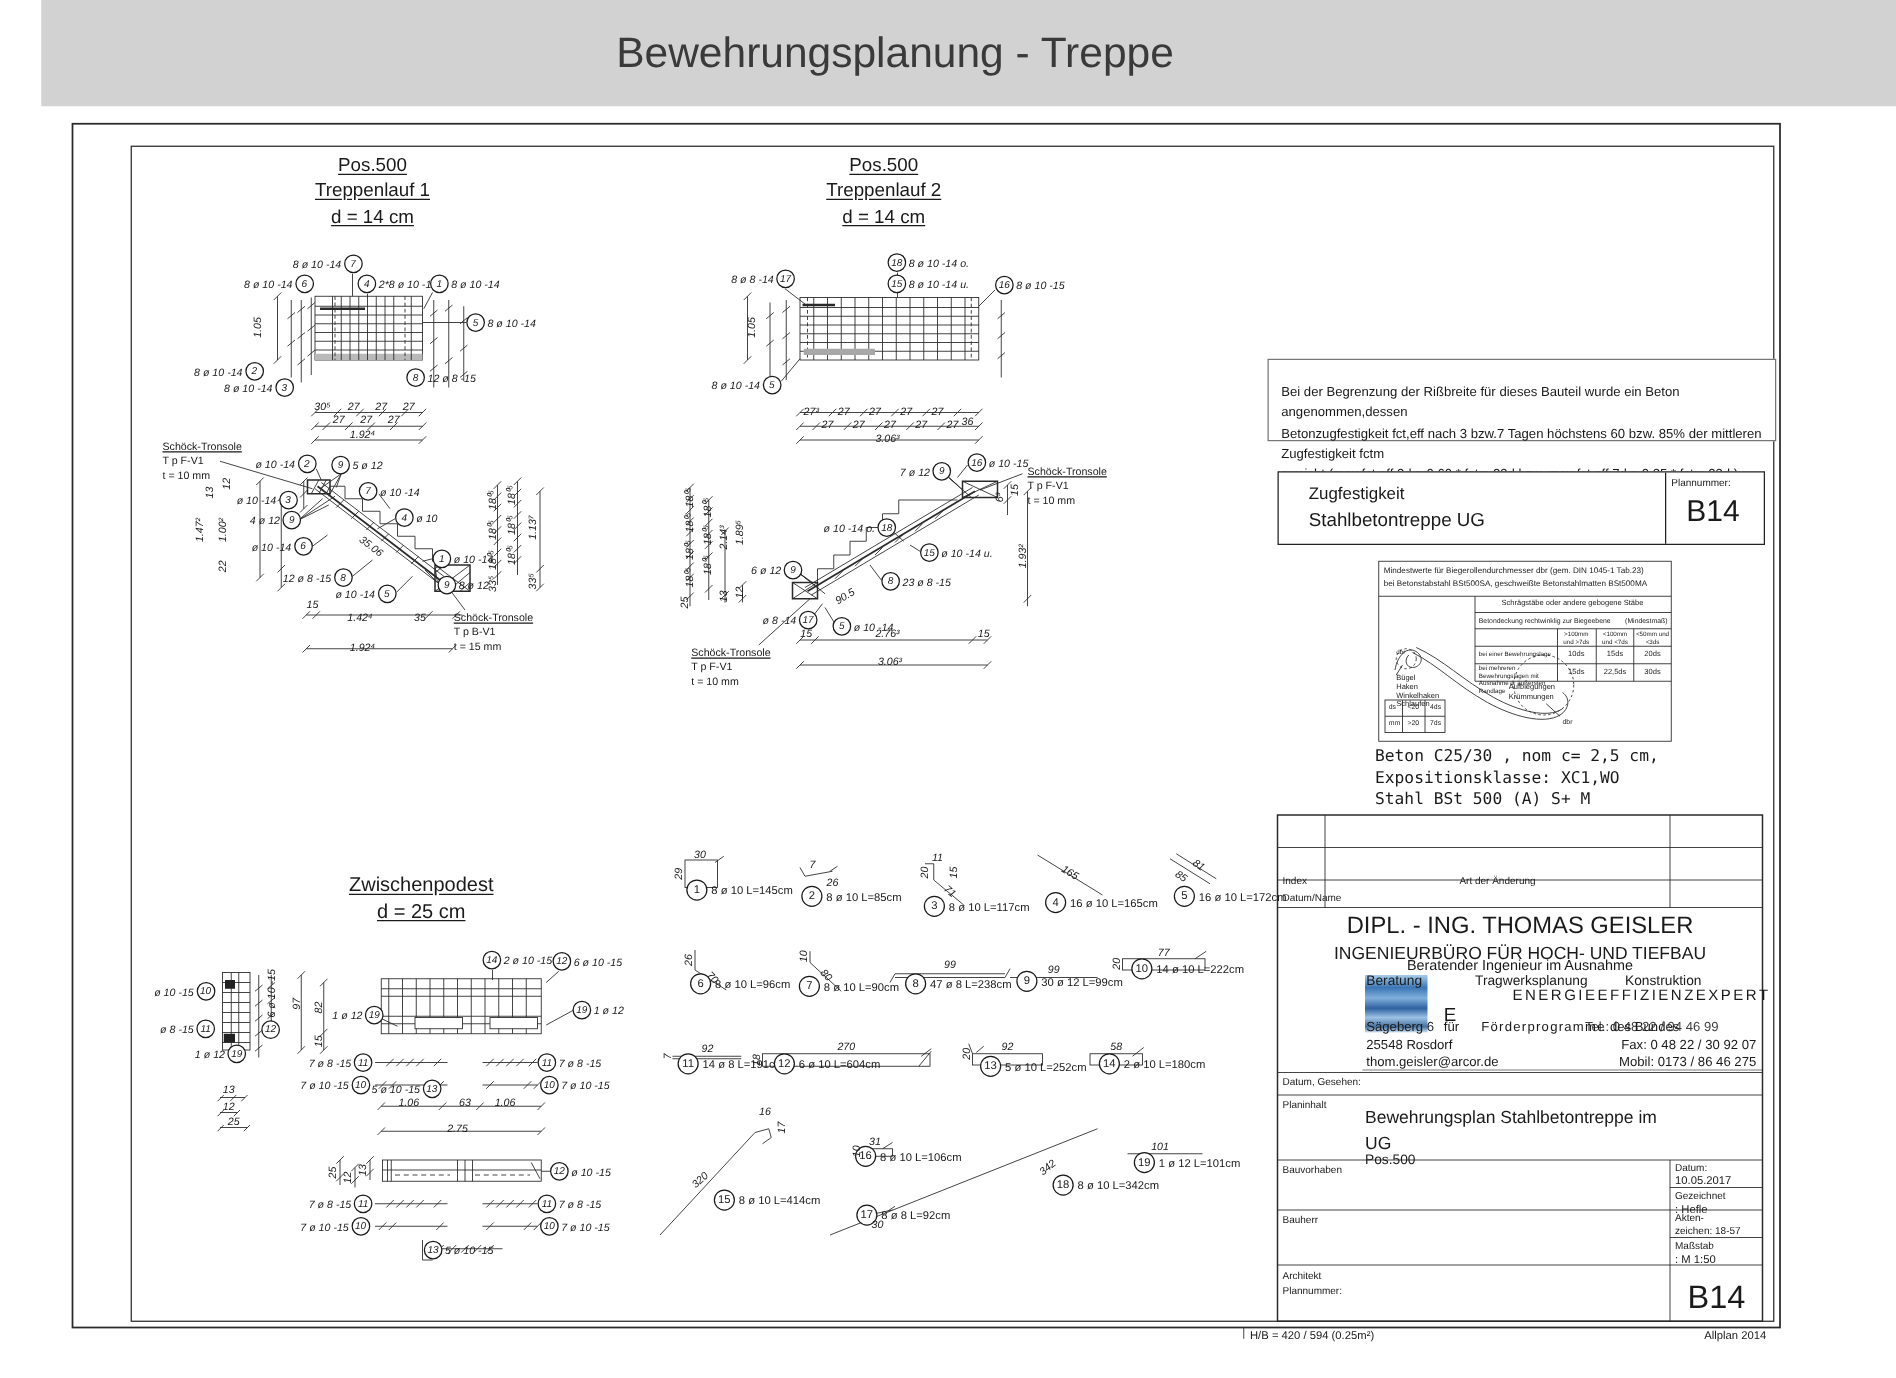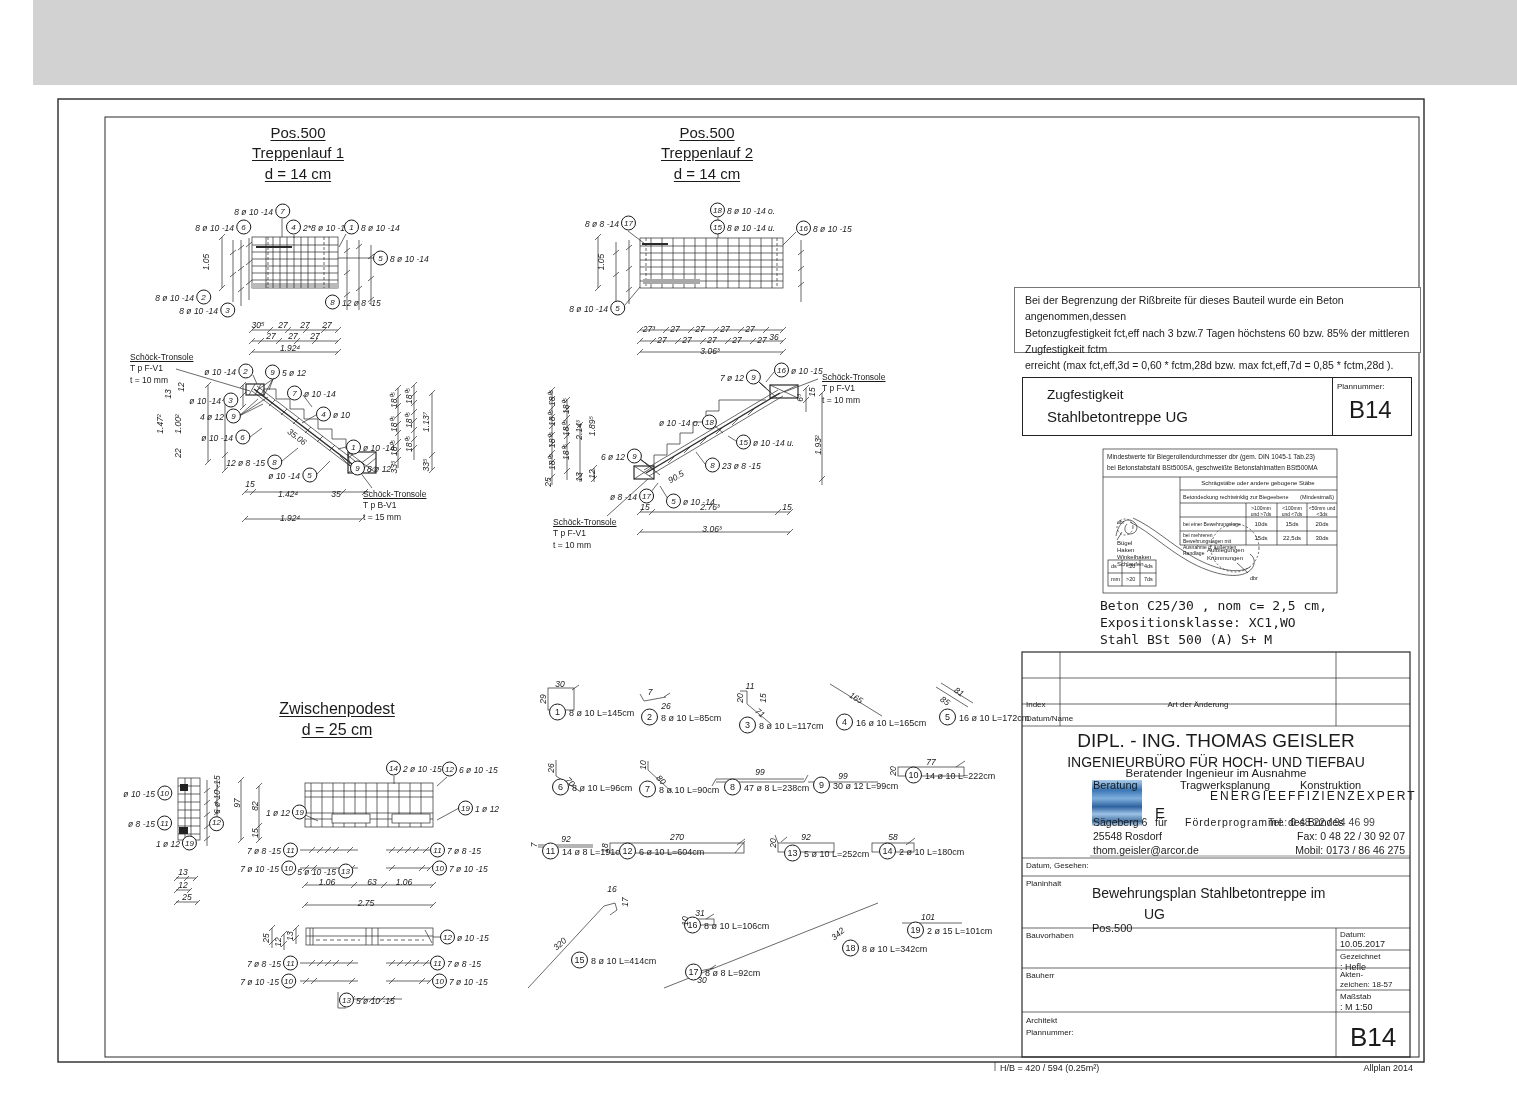--- a/index.html
+++ b/index.html
@@ -50,6 +50,7 @@
 <div id="stage">
 
   <div class="titlebar"></div>
+  <div class="title-text">Bewehrungsplanung - Treppe</div>
 
   <svg class="lines" width="1517" height="1102" viewBox="0 0 1517 1102">
     <g fill="none" stroke="#2a2a2a" stroke-width="0.7">

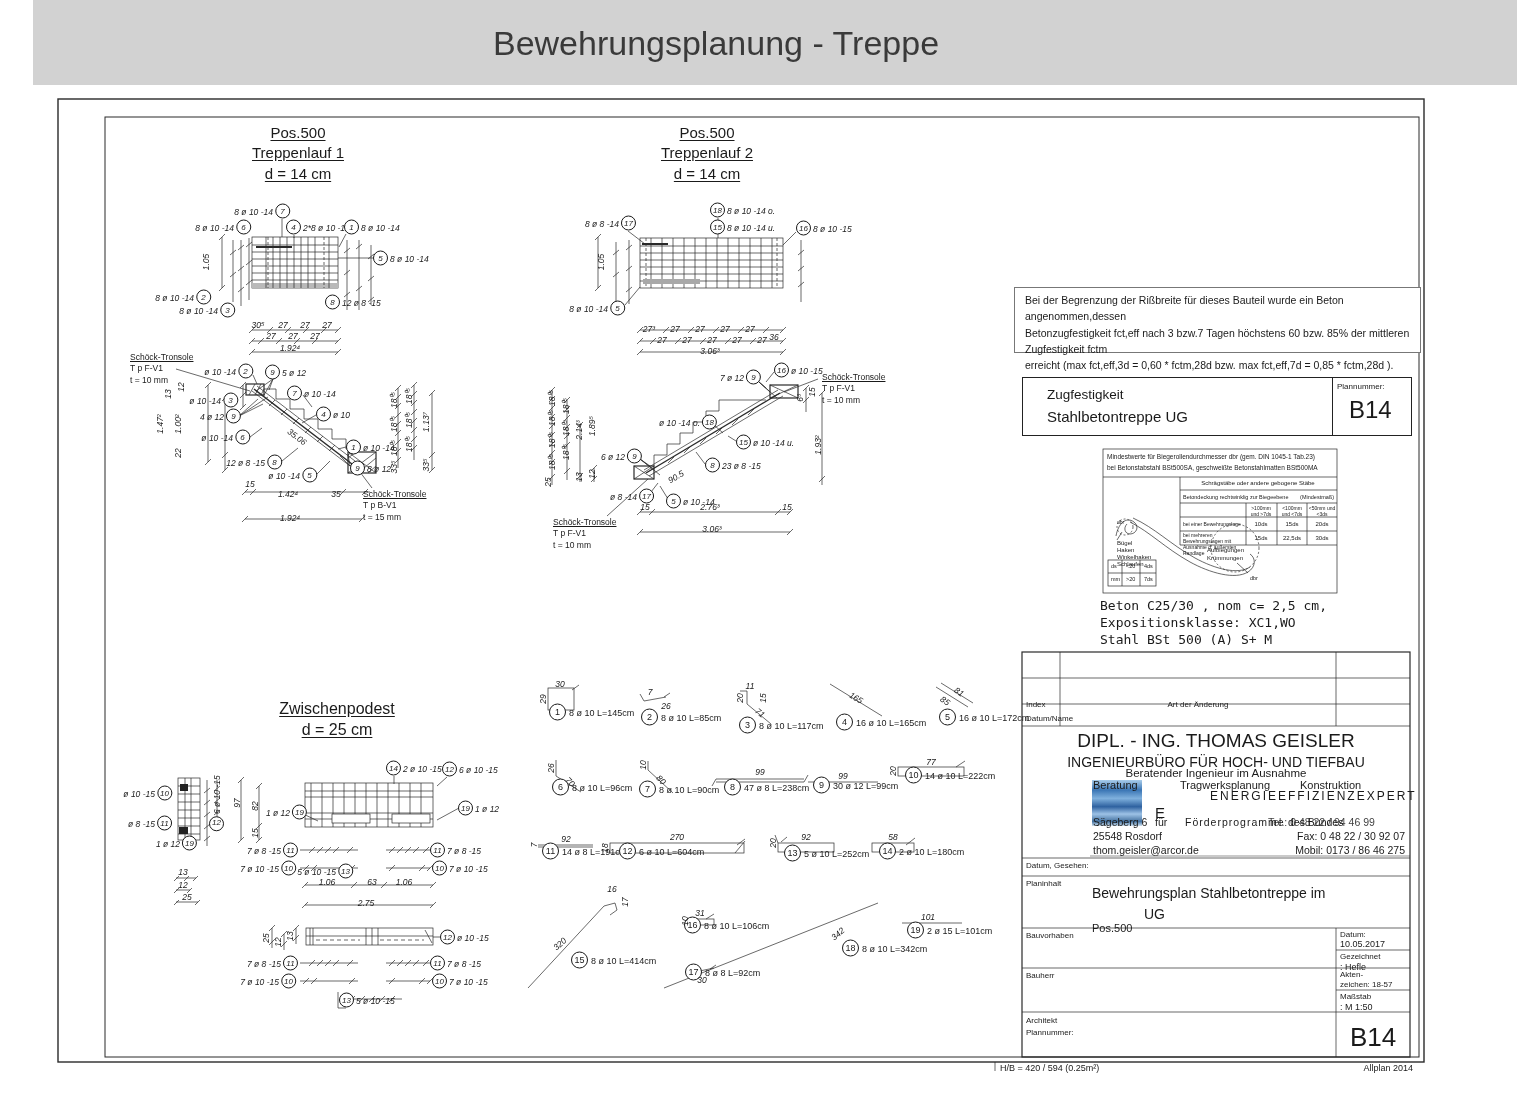--- a/index.html
+++ b/index.html
@@ -32,7 +32,7 @@
   .schock{position:absolute;font-size:8.5px;line-height:1.35;white-space:nowrap;}
   .schock .u{text-decoration:underline;}
   .notebox{position:absolute;border:1px solid #555;background:#fff;display:flex;flex-direction:column;justify-content:center;text-align:center;}
-  .risspara{position:absolute;border:1px solid #777;background:#fff;font-size:10.5px;line-height:1.55;padding:4px 10px;box-sizing:border-box;}
+  .risspara{position:absolute;border:1px solid #777;background:#fff;font-size:10.5px;line-height:1.55;padding:18px 10px;box-sizing:border-box;}
   .planbox{position:absolute;border:1px solid #222;background:#fff;}
   .t{position:absolute;white-space:nowrap;}
   .t8{font-size:8px;} .t9{font-size:9px;} .t10{font-size:10.5px;}

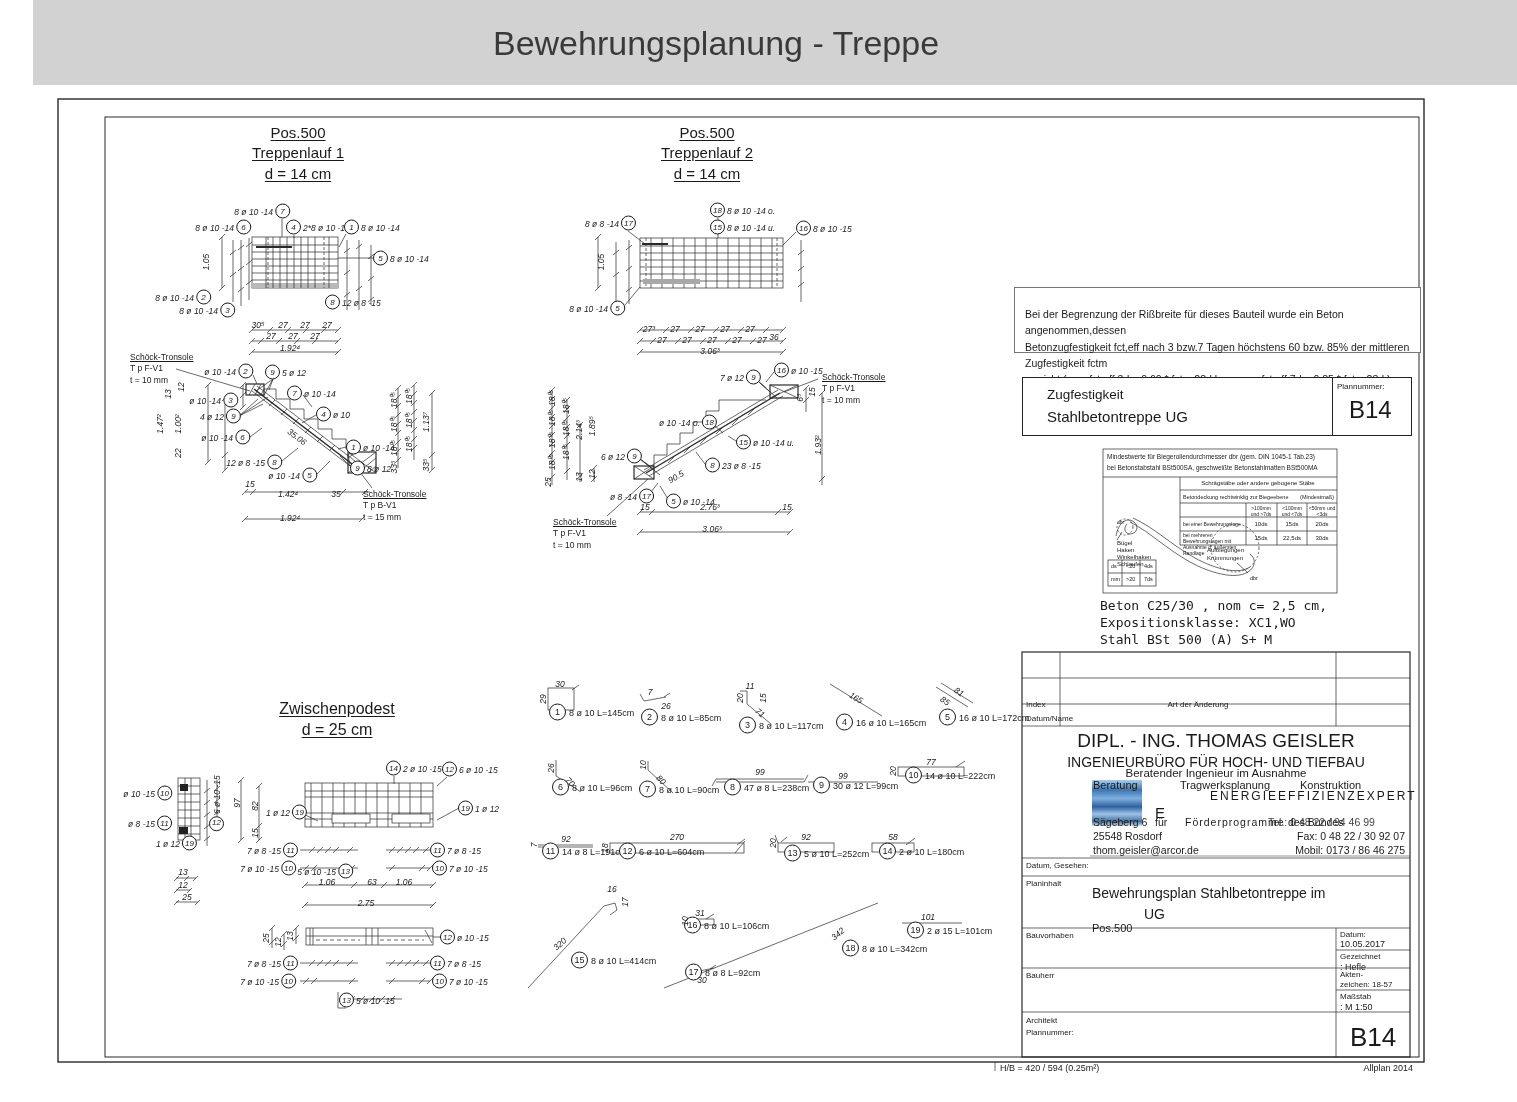--- a/index.html
+++ b/index.html
@@ -300,7 +300,7 @@
   <div class="t t8" style="left:1026px;top:861px">Datum, Gesehen:</div>
   <div class="t t8" style="left:1026px;top:879px">Planinhalt</div>
   <div class="t" style="left:1092px;top:885px;font-size:14px">Bewehrungsplan Stahlbetontreppe im</div>
-  <div class="t" style="left:1144px;top:906px;font-size:14px">UG</div>
+  <div class="t" style="left:1092px;top:906px;font-size:14px">UG</div>
   <div class="t" style="left:1092px;top:922px;font-size:11px">Pos.500</div>
   <div class="t t8" style="left:1026px;top:931px">Bauvorhaben</div>
   <div class="t t8" style="left:1340px;top:930px">Datum:</div>

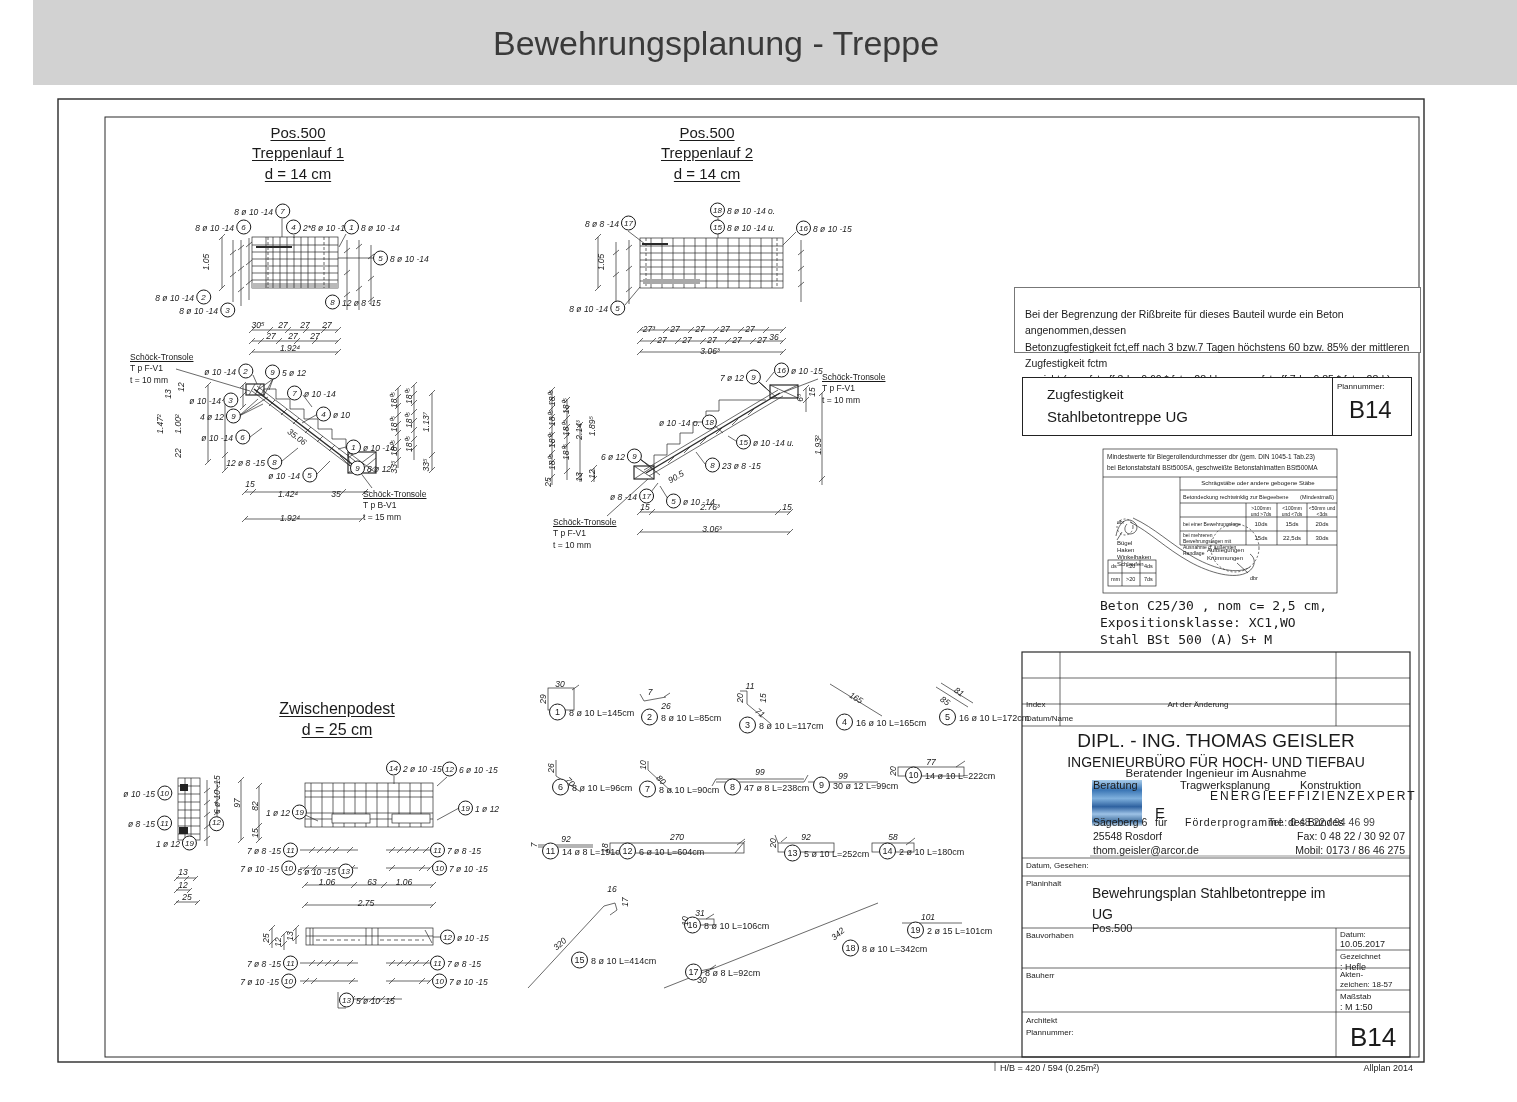--- a/index.html
+++ b/index.html
@@ -598,7 +598,7 @@
     </div>
   <div class="sched" style="left:916px;top:930px">
       <span class="co-circle">19</span>
-      <span class="co-label">2 ø 15 L=101cm</span>
+      <span class="co-label">1 ø 12 L=101cm</span>
     </div>
 
   <i class="dim v" style="left:206px;top:262px">1.05</i>

